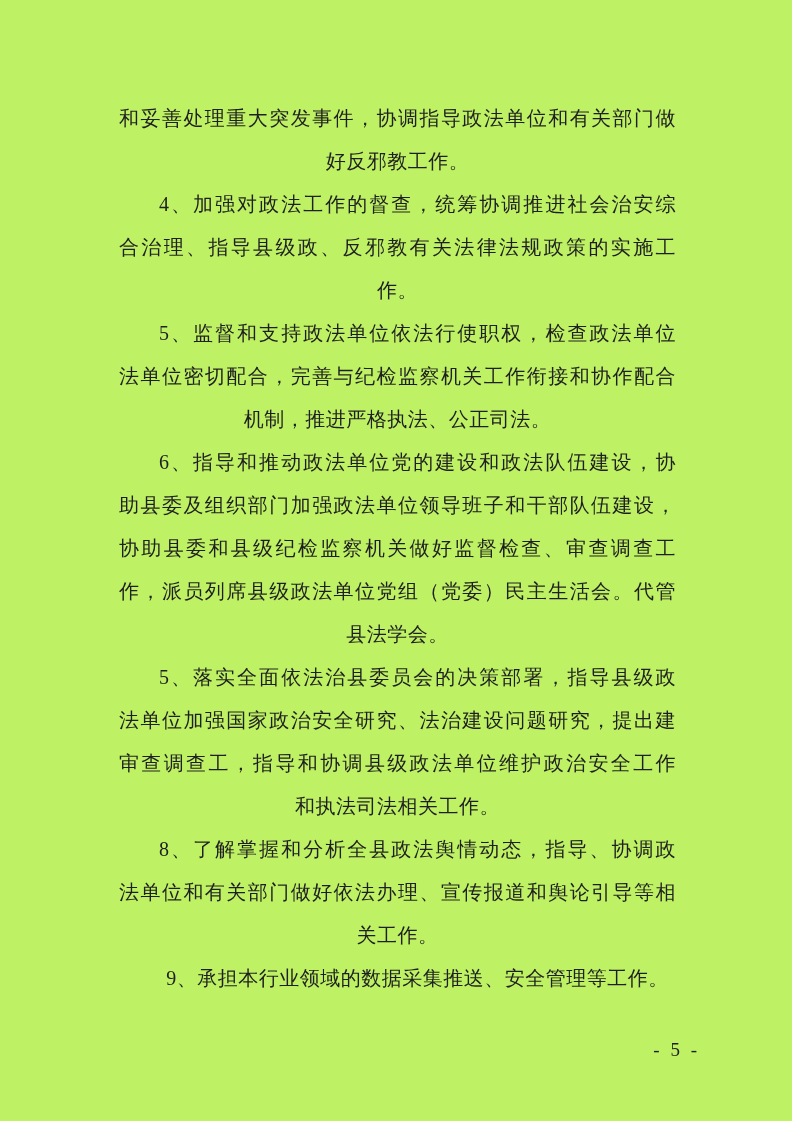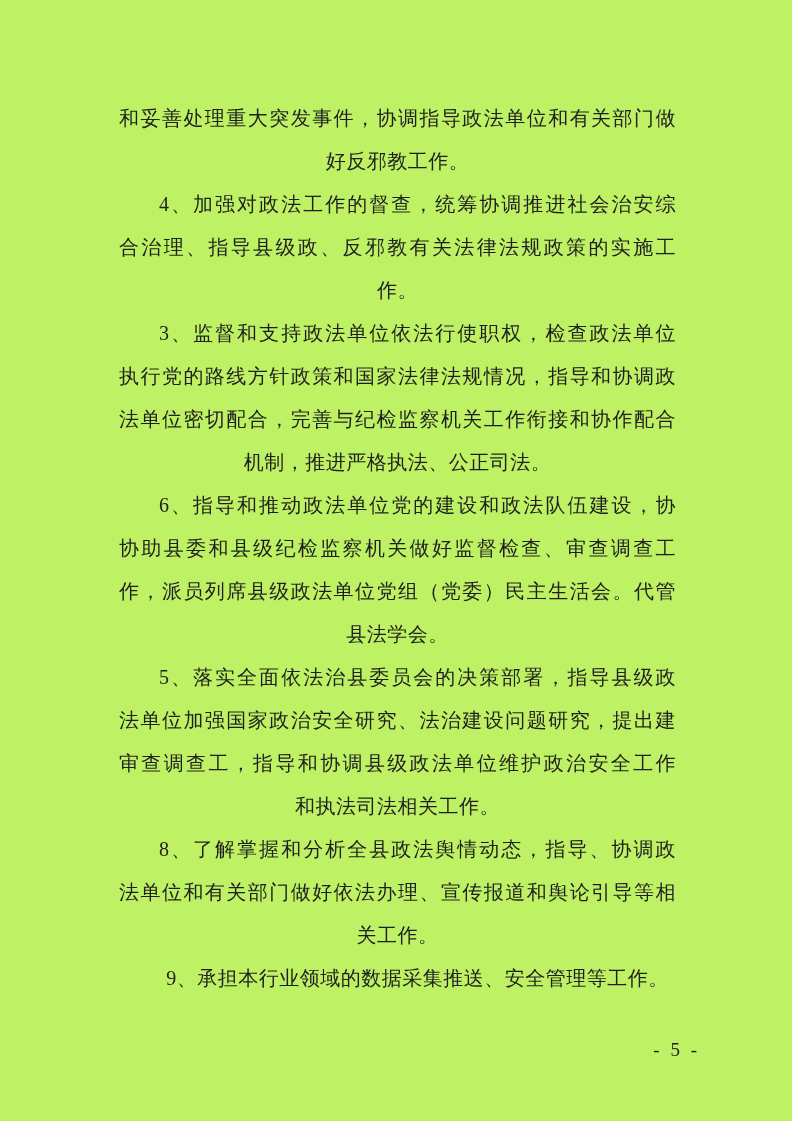--- a/index.html
+++ b/index.html
@@ -60,7 +60,7 @@
       <div class="line indent fill">4、加强对政法工作的督查，统筹协调推进社会治安综</div>
       <div class="line fill">合治理、指导县级政、反邪教有关法律法规政策的实施工</div>
       <div class="line">作。</div>
-      <div class="line indent fill">3、监督和支持政法单位依法行使职权，检查政法单位</div>
+      <div class="line indent fill">5、监督和支持政法单位依法行使职权，检查政法单位</div>
       <div class="line fill">执行党的路线方针政策和国家法律法规情况，指导和协调政</div>
       <div class="line fill">法单位密切配合，完善与纪检监察机关工作衔接和协作配合</div>
       <div class="line">机制，推进严格执法、公正司法。</div>

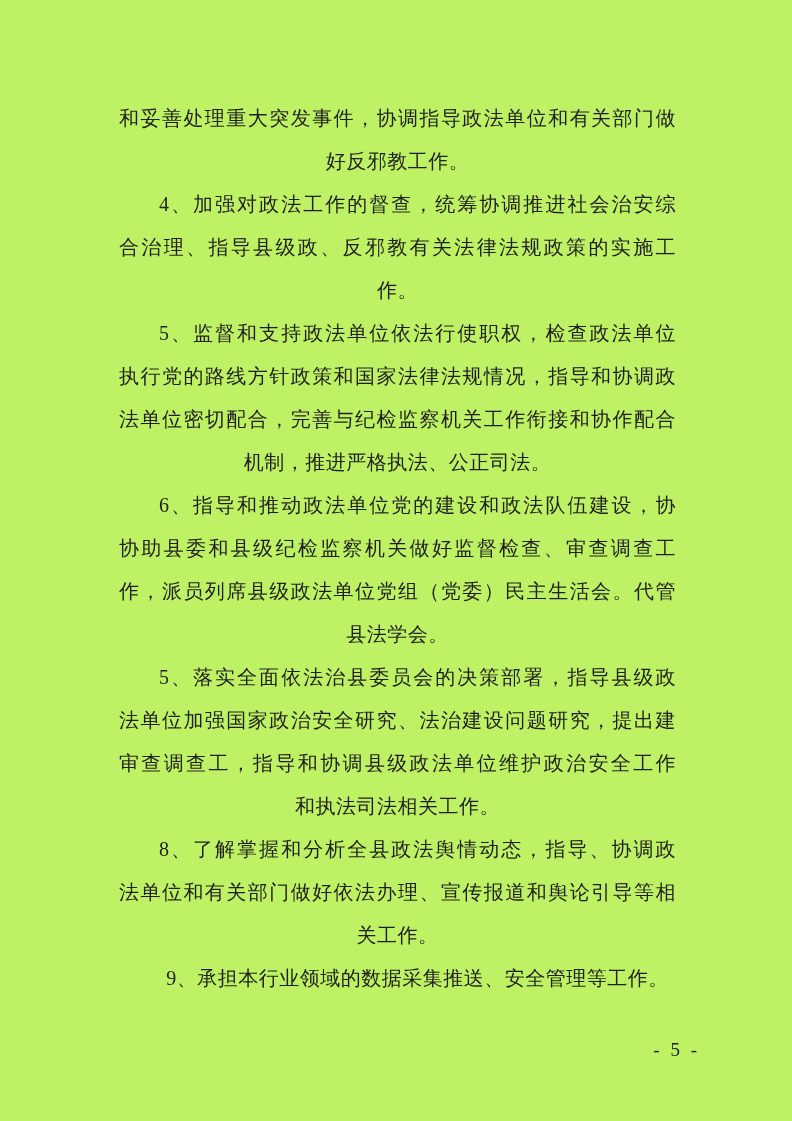--- a/index.html
+++ b/index.html
@@ -61,7 +61,6 @@
       <div class="line fill">合治理、指导县级政、反邪教有关法律法规政策的实施工</div>
       <div class="line">作。</div>
       <div class="line indent fill">5、监督和支持政法单位依法行使职权，检查政法单位</div>
-      <div class="line fill">执行党的路线方针政策和国家法律法规情况，指导和协调政</div>
       <div class="line fill">法单位密切配合，完善与纪检监察机关工作衔接和协作配合</div>
       <div class="line">机制，推进严格执法、公正司法。</div>
       <div class="line indent fill">6、指导和推动政法单位党的建设和政法队伍建设，协</div>

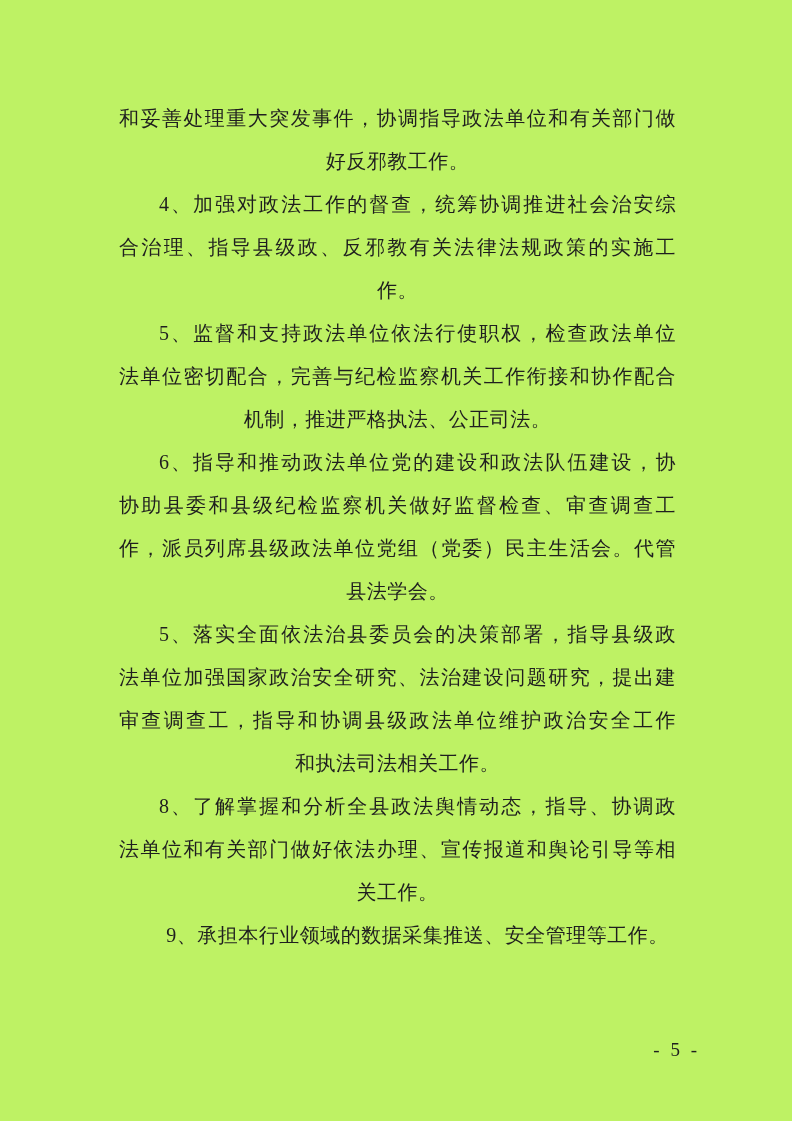--- a/index.html
+++ b/index.html
@@ -64,6 +64,7 @@
       <div class="line fill">法单位密切配合，完善与纪检监察机关工作衔接和协作配合</div>
       <div class="line">机制，推进严格执法、公正司法。</div>
       <div class="line indent fill">6、指导和推动政法单位党的建设和政法队伍建设，协</div>
+      <div class="line fill">助县委及组织部门加强政法单位领导班子和干部队伍建设，</div>
       <div class="line fill">协助县委和县级纪检监察机关做好监督检查、审查调查工</div>
       <div class="line fill">作，派员列席县级政法单位党组（党委）民主生活会。代管</div>
       <div class="line">县法学会。</div>

